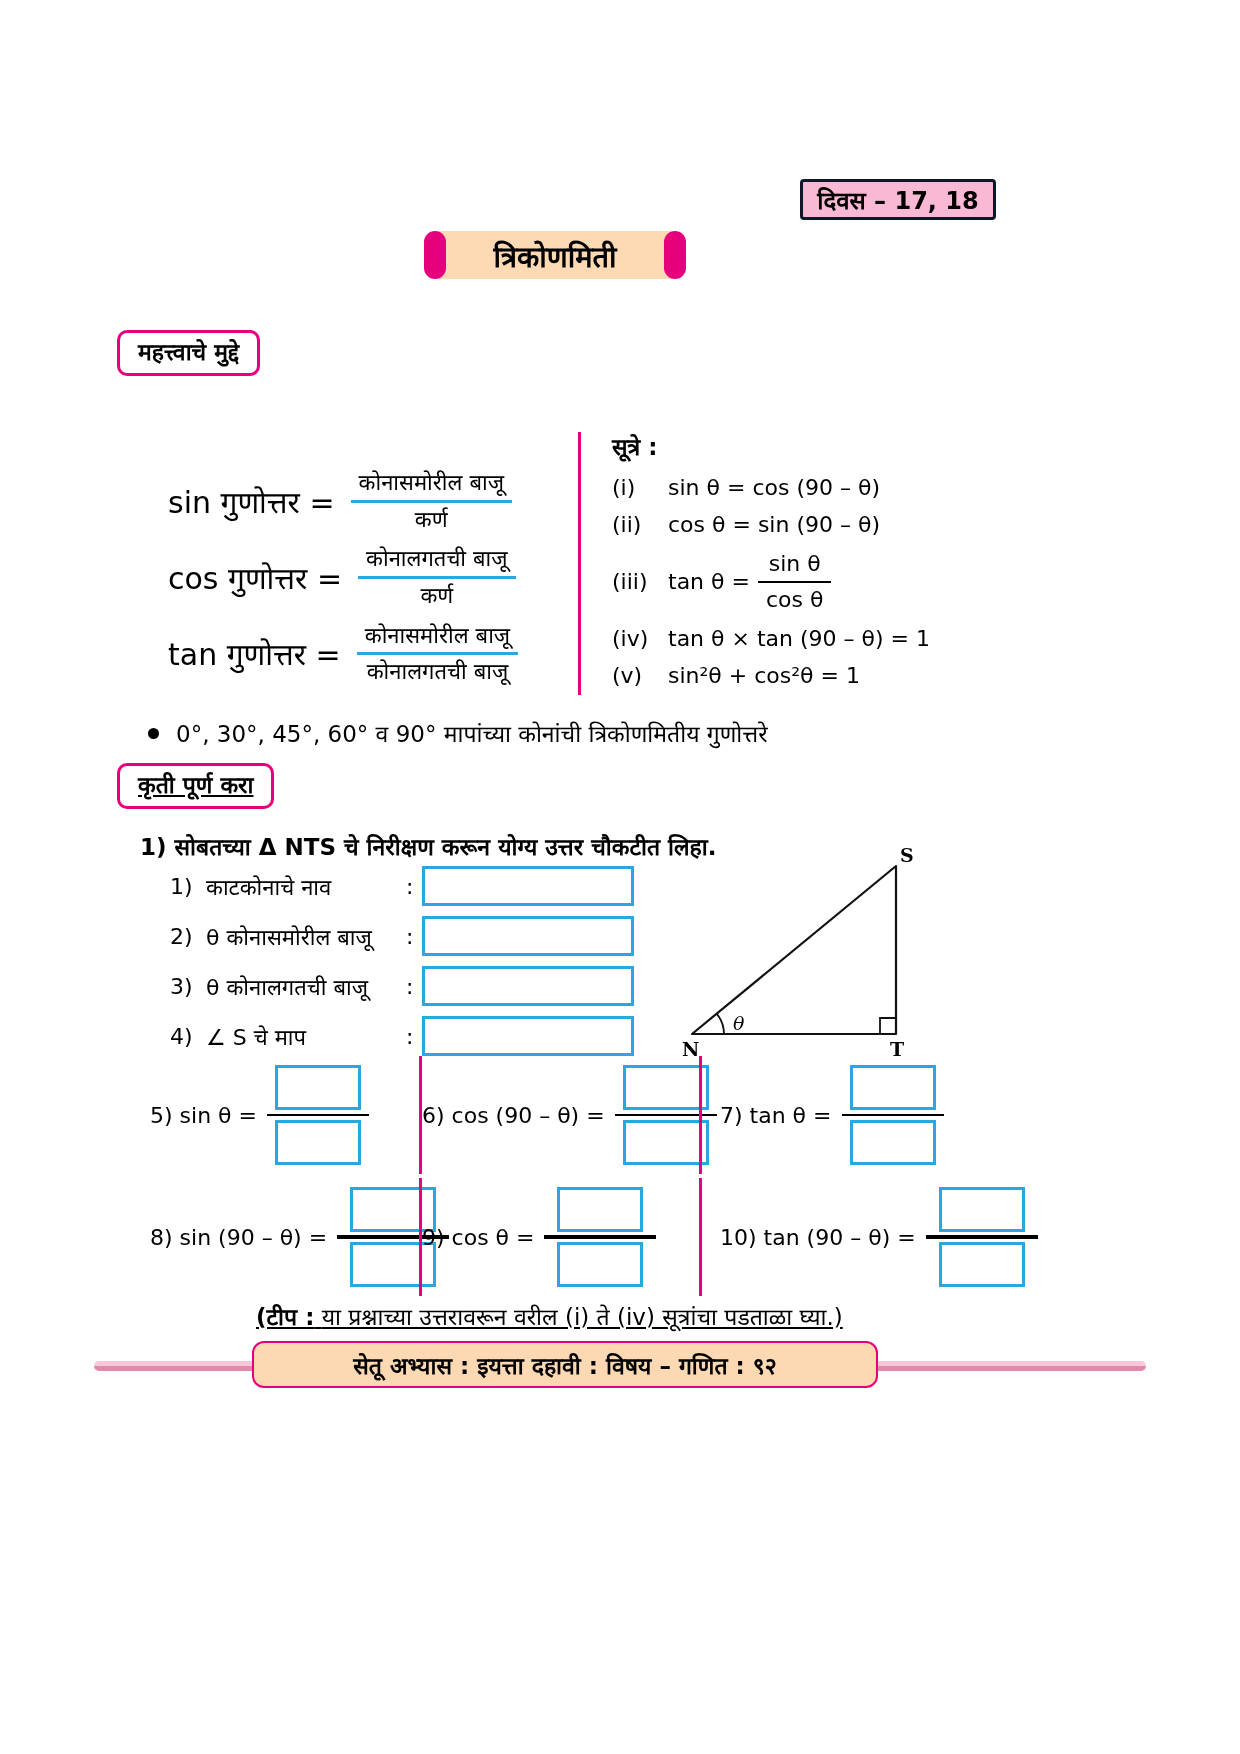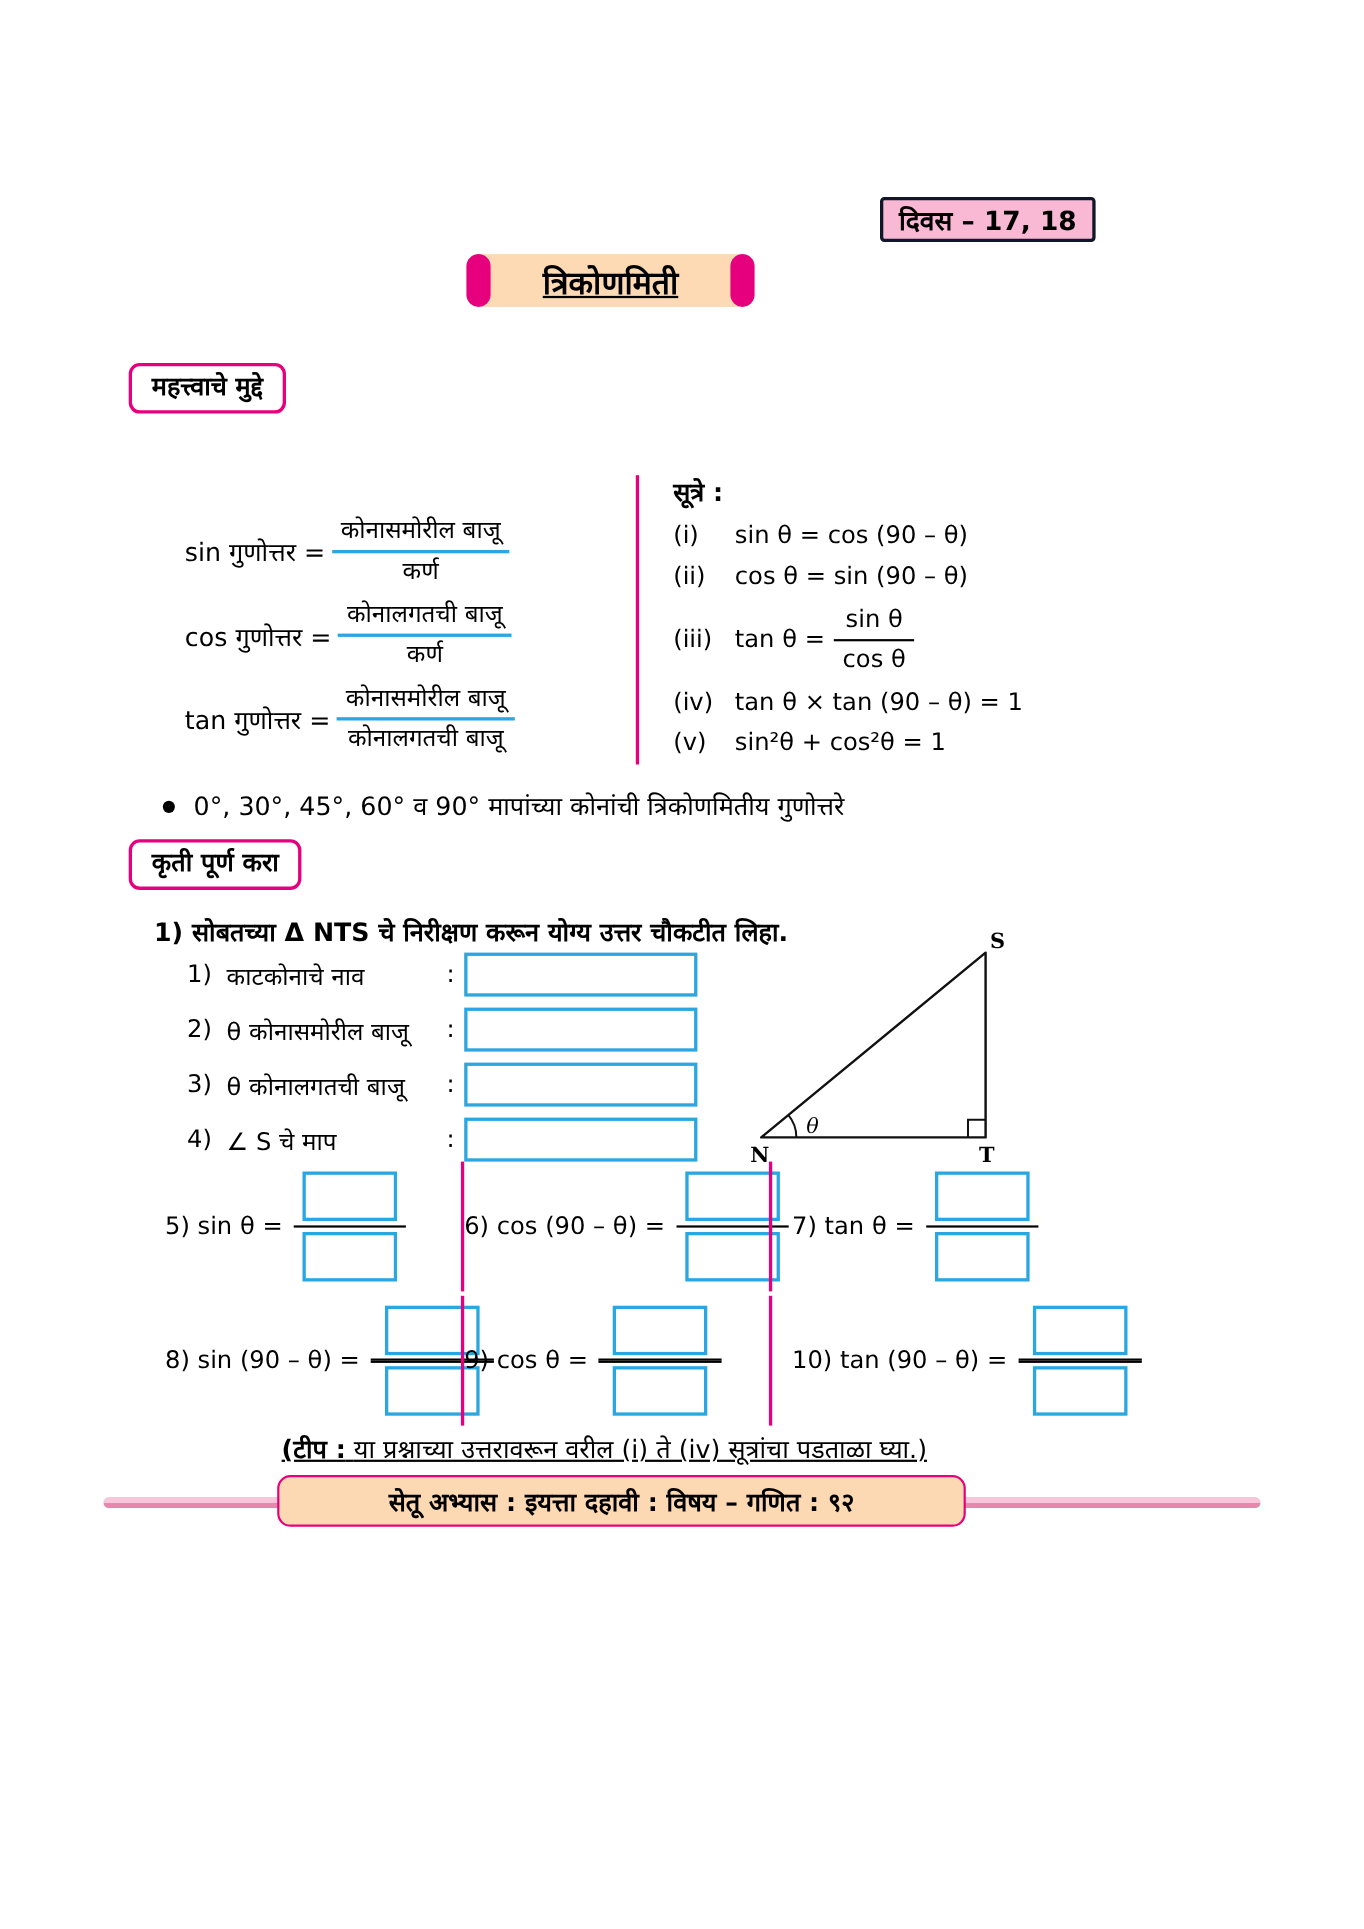--- a/index.html
+++ b/index.html
@@ -23,7 +23,7 @@
   .cap { width:22px; background:#e6007e; border-radius:11px; position:relative; z-index:1; }
   #titleText {
     flex:1; background:#fdd9b4; display:flex; align-items:center; justify-content:center;
-    font-size:29px; font-weight:bold; margin:0 -9px;text-decoration:underline;
+    font-size:29px; font-weight:bold; margin:0 -9px;
   }
 
   

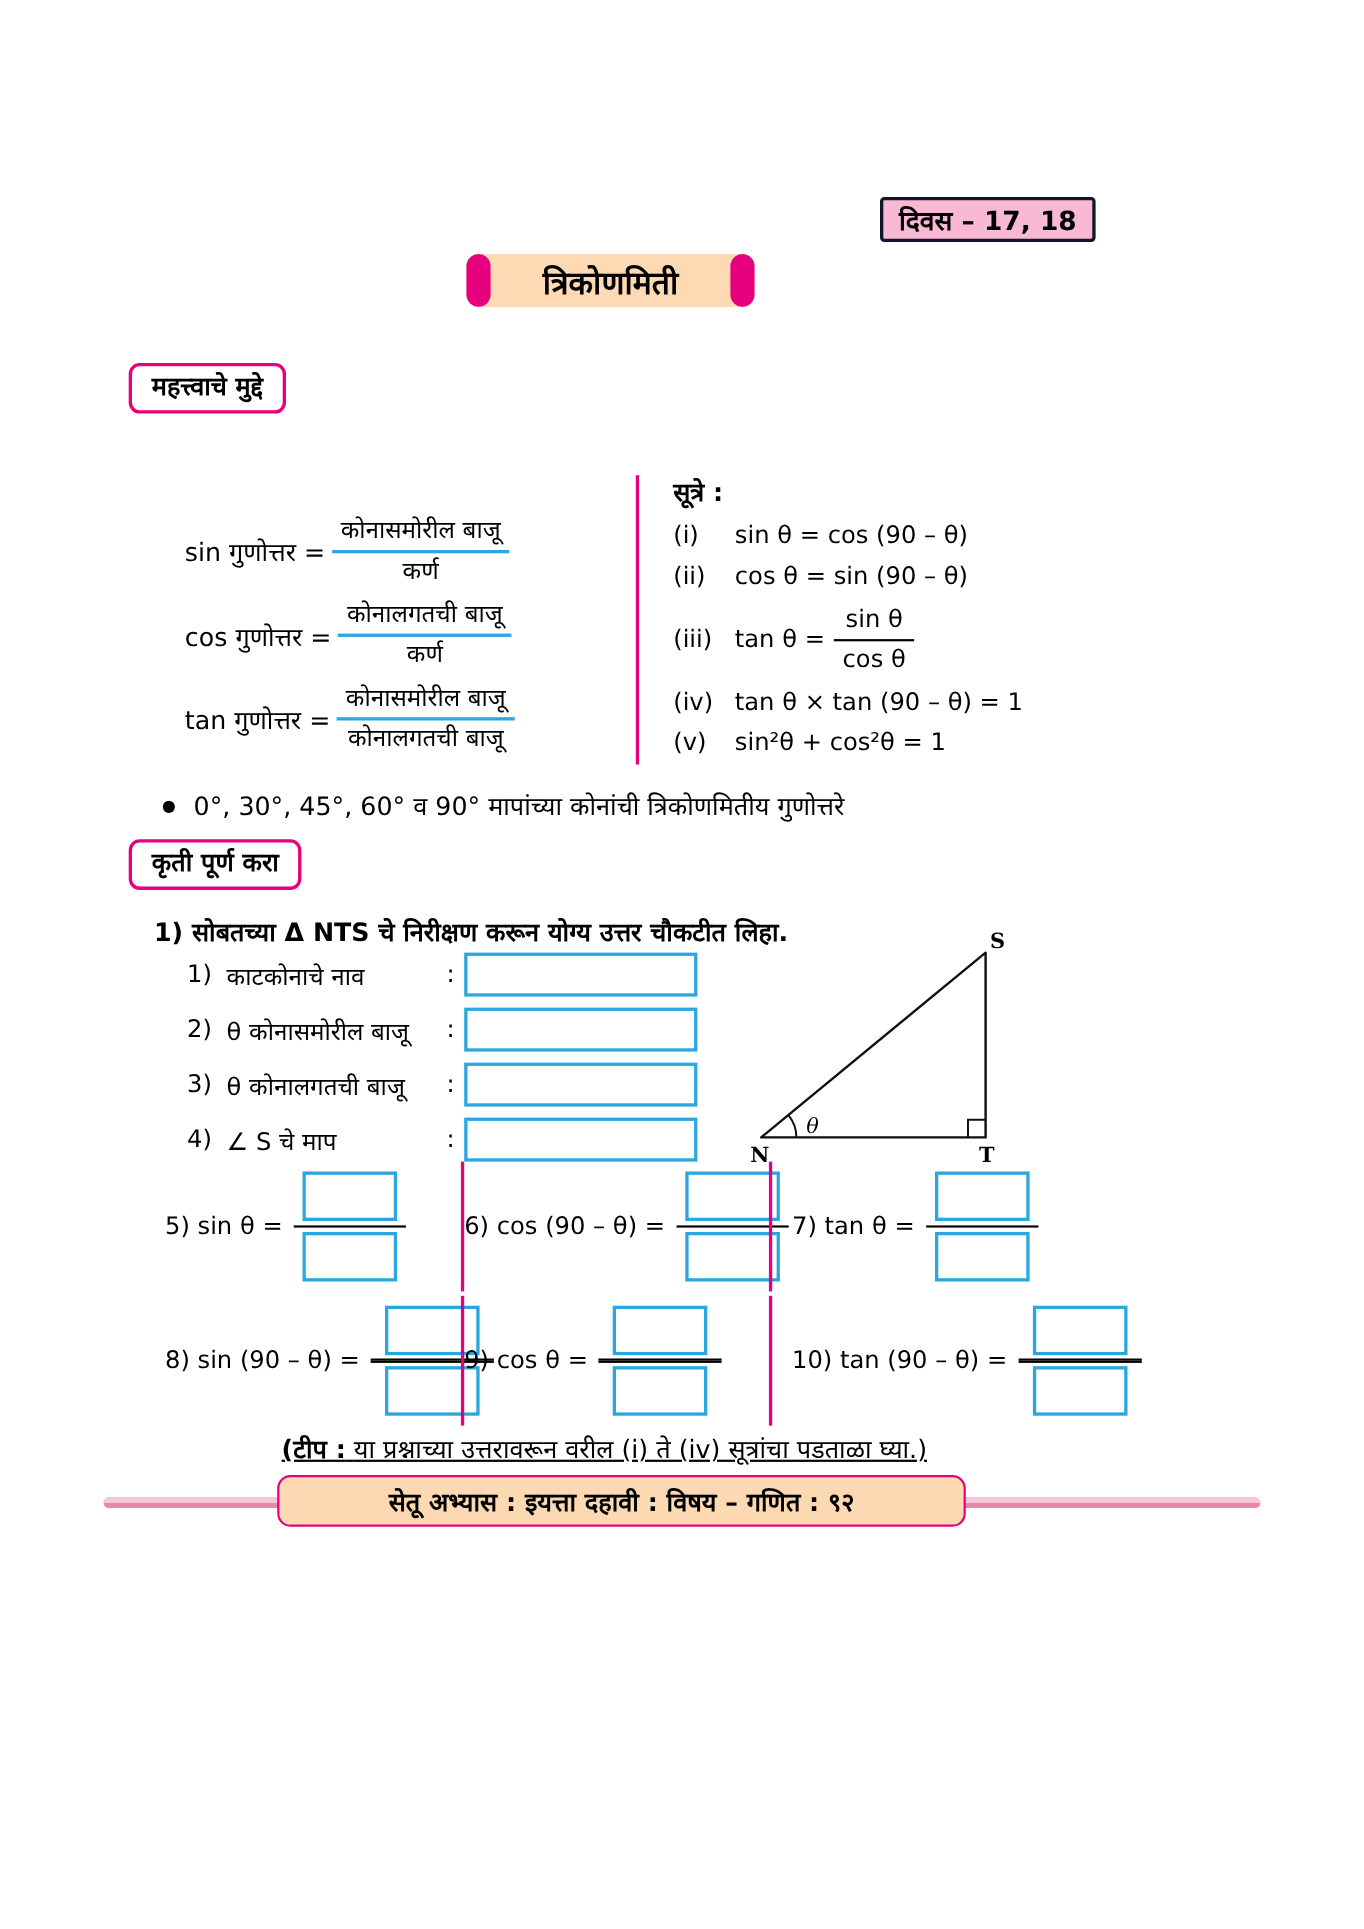--- a/index.html
+++ b/index.html
@@ -47,7 +47,7 @@
   
   #ratios { position:absolute; left:168px; top:468px; }
   .ratio-row { display:flex; align-items:center; margin-bottom:10px; }
-  .rlabel { font-size:23px; margin-right:6px; white-space:nowrap; }
+  .rlabel { font-size:30px; margin-right:16px; white-space:nowrap; }
   .frac { display:inline-flex; flex-direction:column; align-items:center; }
   .frac .fnum, .frac .fden { font-size:22px; padding:0 8px; line-height:1.35; white-space:nowrap; }
   .bar-blue { align-self:stretch; height:3px; background:#2aa7e0; margin:2px 0; }

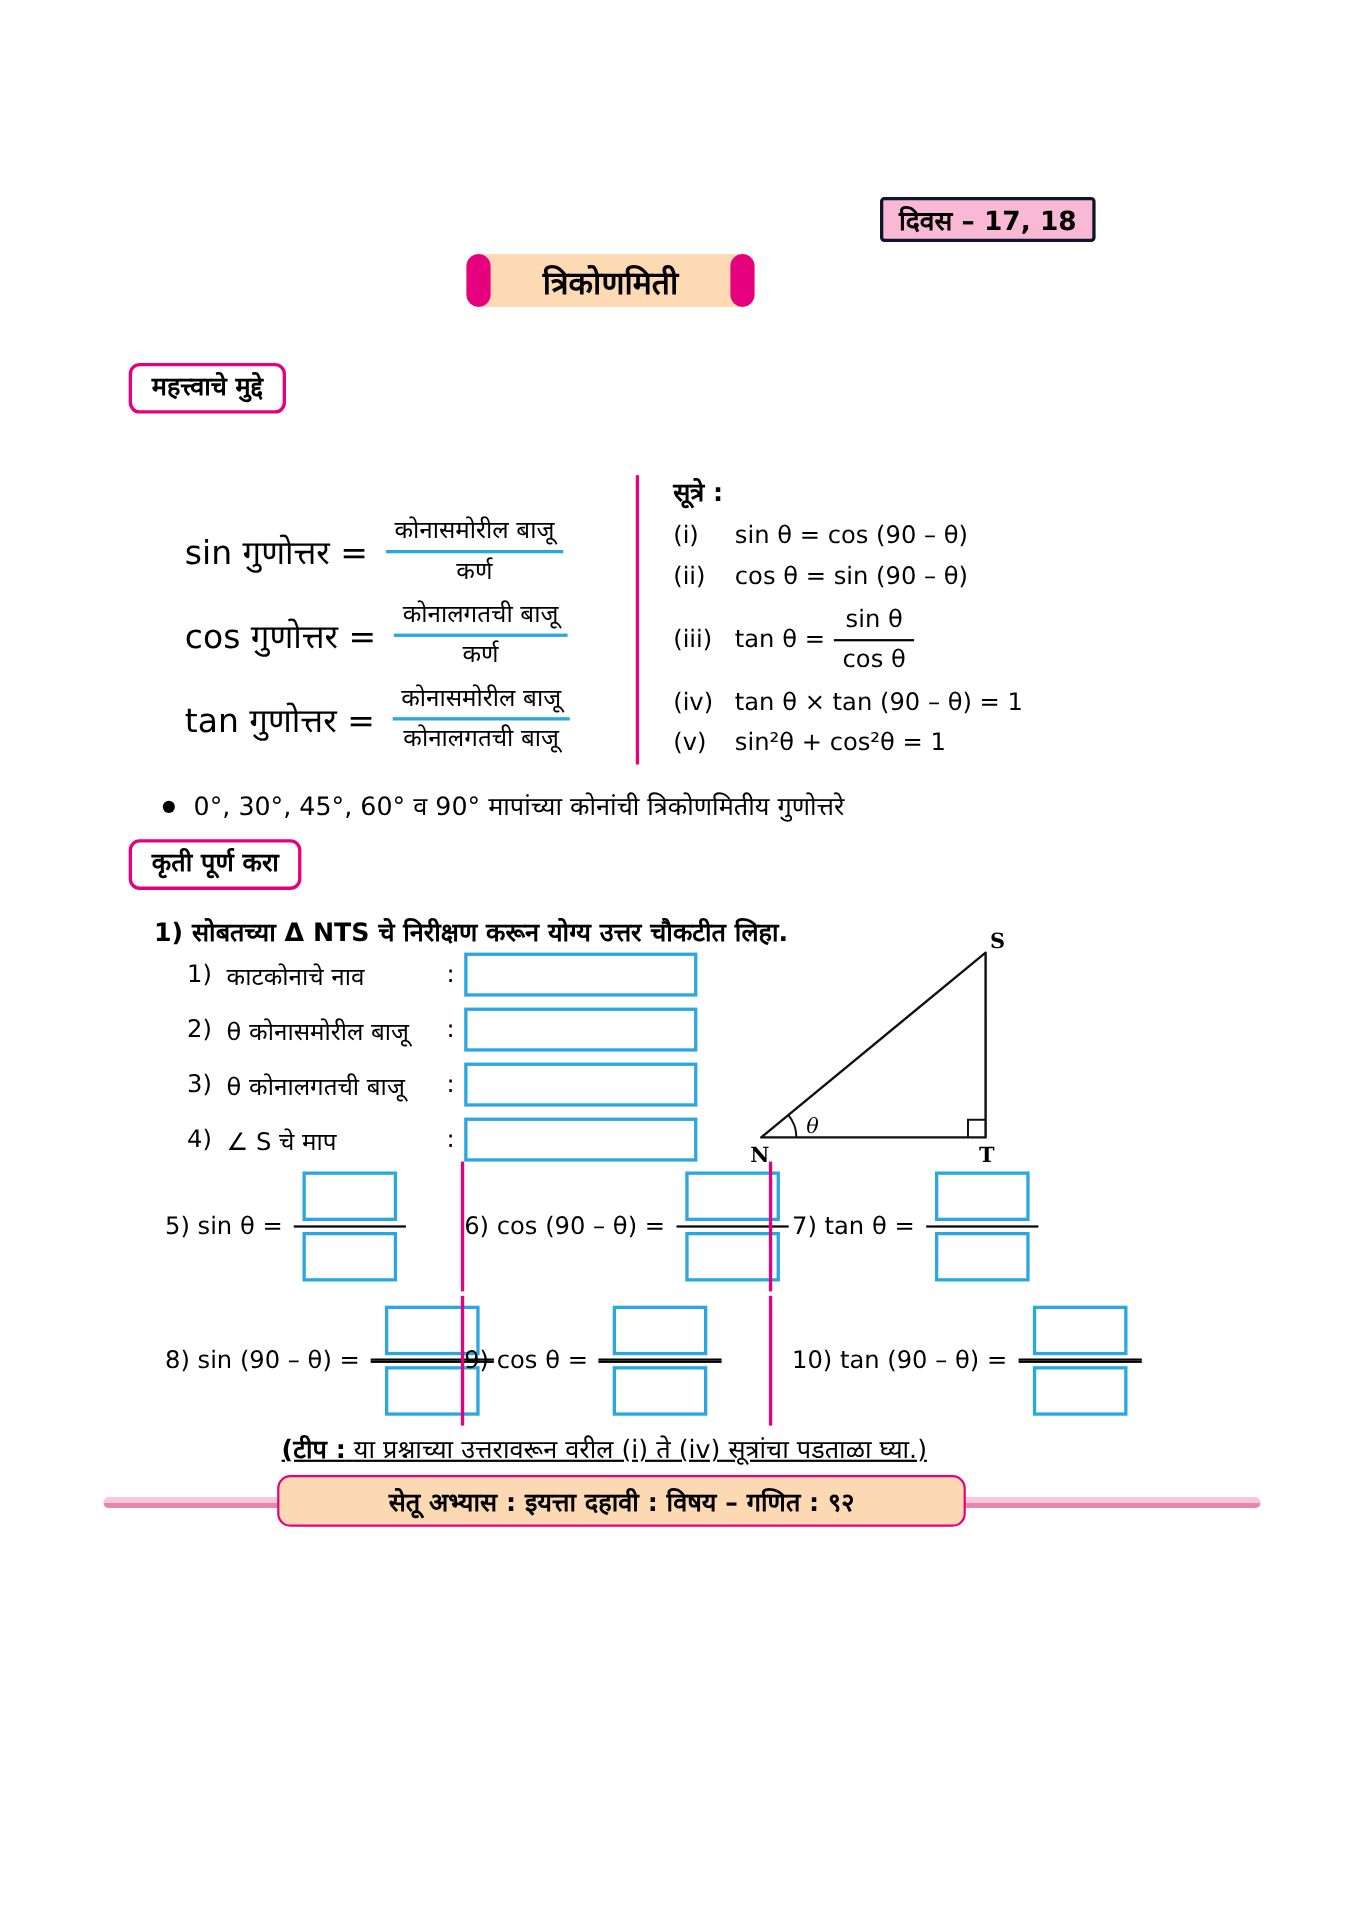--- a/index.html
+++ b/index.html
@@ -32,7 +32,7 @@
     font-weight:bold; font-size:23px; padding:5px 18px; line-height:1.3;
   }
   #sec1 { left:117px; top:298px;margin-top:32px; }
-  #sec2 { left:117px; top:763px; }
+  #sec2 { left:117px; top:763px;text-decoration:underline; }
 
   
   .bullet { position:absolute; display:flex; gap:17px; }

